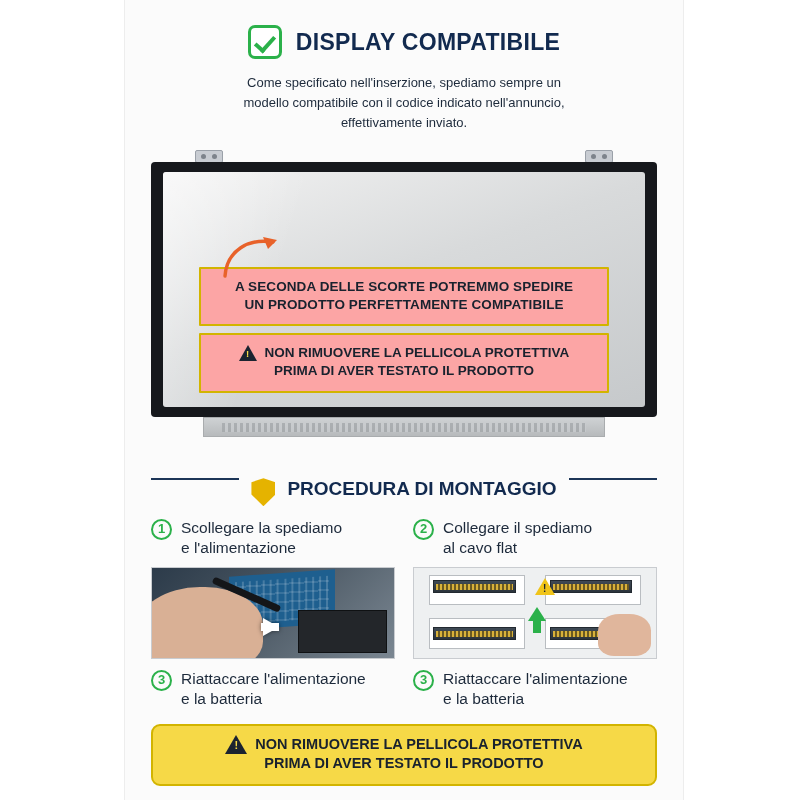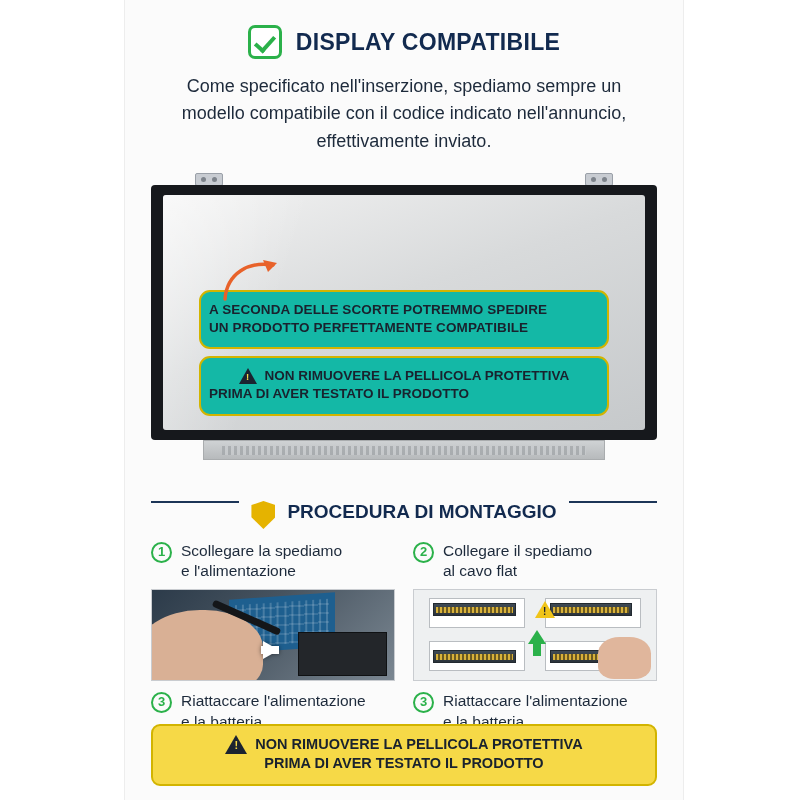--- a/index.html
+++ b/index.html
@@ -69,7 +69,7 @@
   .intro {
     margin: 14px 34px 0 34px;
     text-align: center;
-    font-size: 18px;
+    font-size: 13px;
     line-height: 1.52;
     color: #1d2a3b;
   }

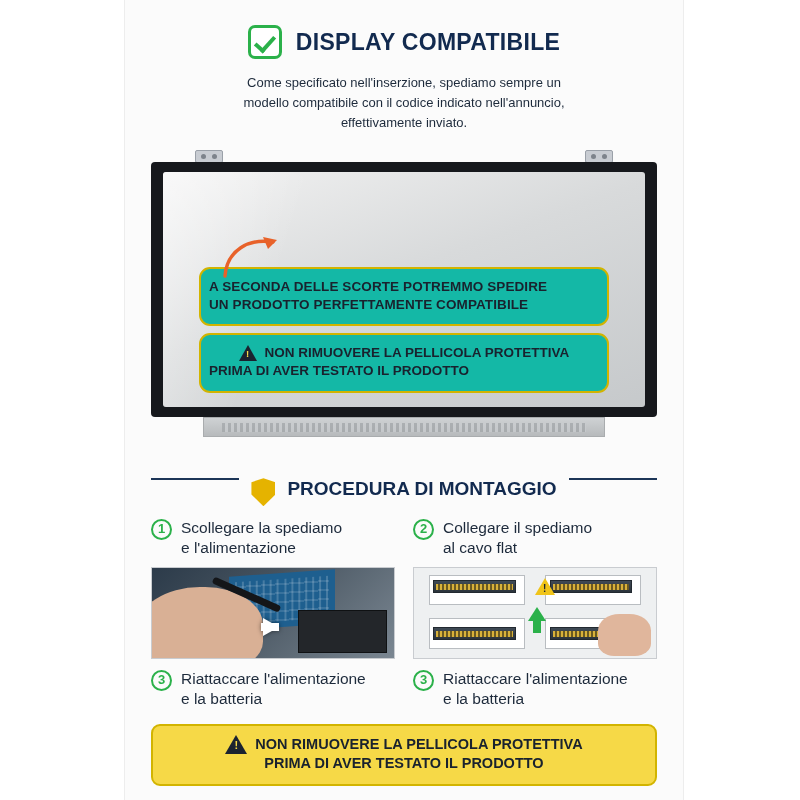--- a/index.html
+++ b/index.html
@@ -164,9 +164,10 @@
     position: absolute;
     left: 48px;
     right: 48px;
-    background: #14b8a6;
+    background: #fca5a5;
     border: 2px solid #d2b400;
-    border-radius: 11px;
+    border-radius: 1px;
+    text-align: center;
     font-weight: bold;
     color: #19222e;
     box-sizing: border-box;

